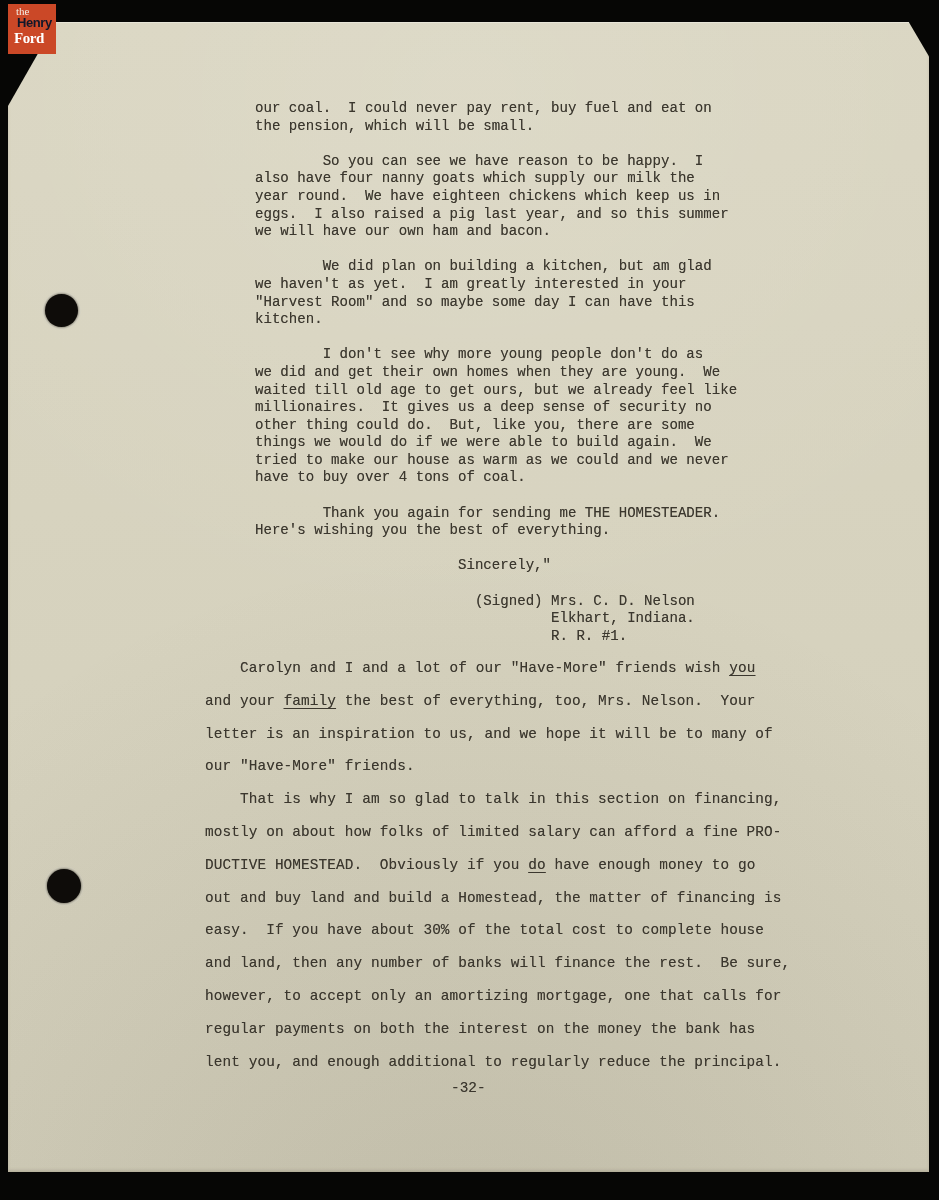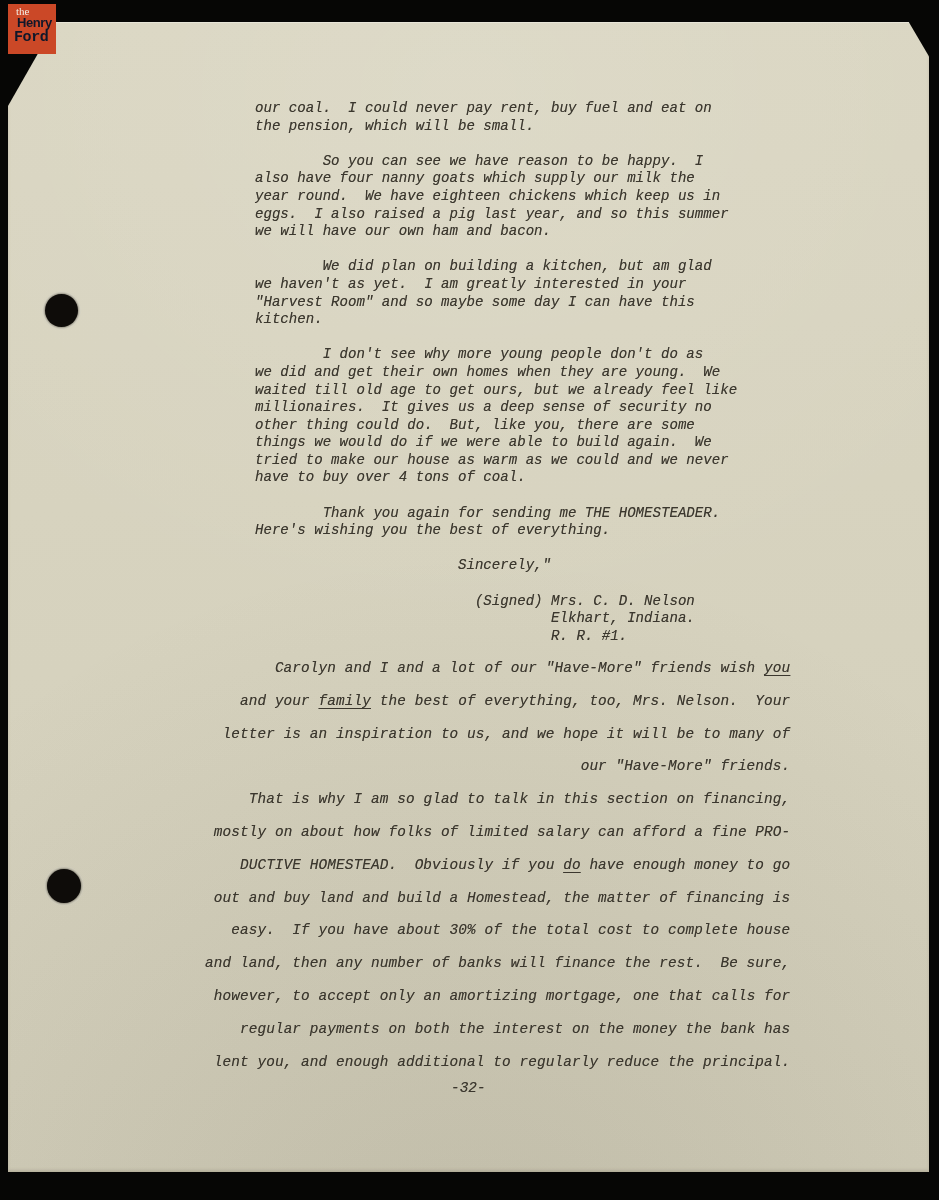--- a/index.html
+++ b/index.html
@@ -84,11 +84,11 @@
     margin: 0 0 0 9px;
   }
   .logo .ford {
-    font-family: Liberation Mono, monospace;
+    font-family: Liberation Serif, serif;
     font-weight: bold;
     font-size: 15px; line-height: 16px;
     letter-spacing: -0.4px;
-    color: #0f172a;
+    color: #ffffff;
     margin: 0 0 0 6px;
   }
 </style>

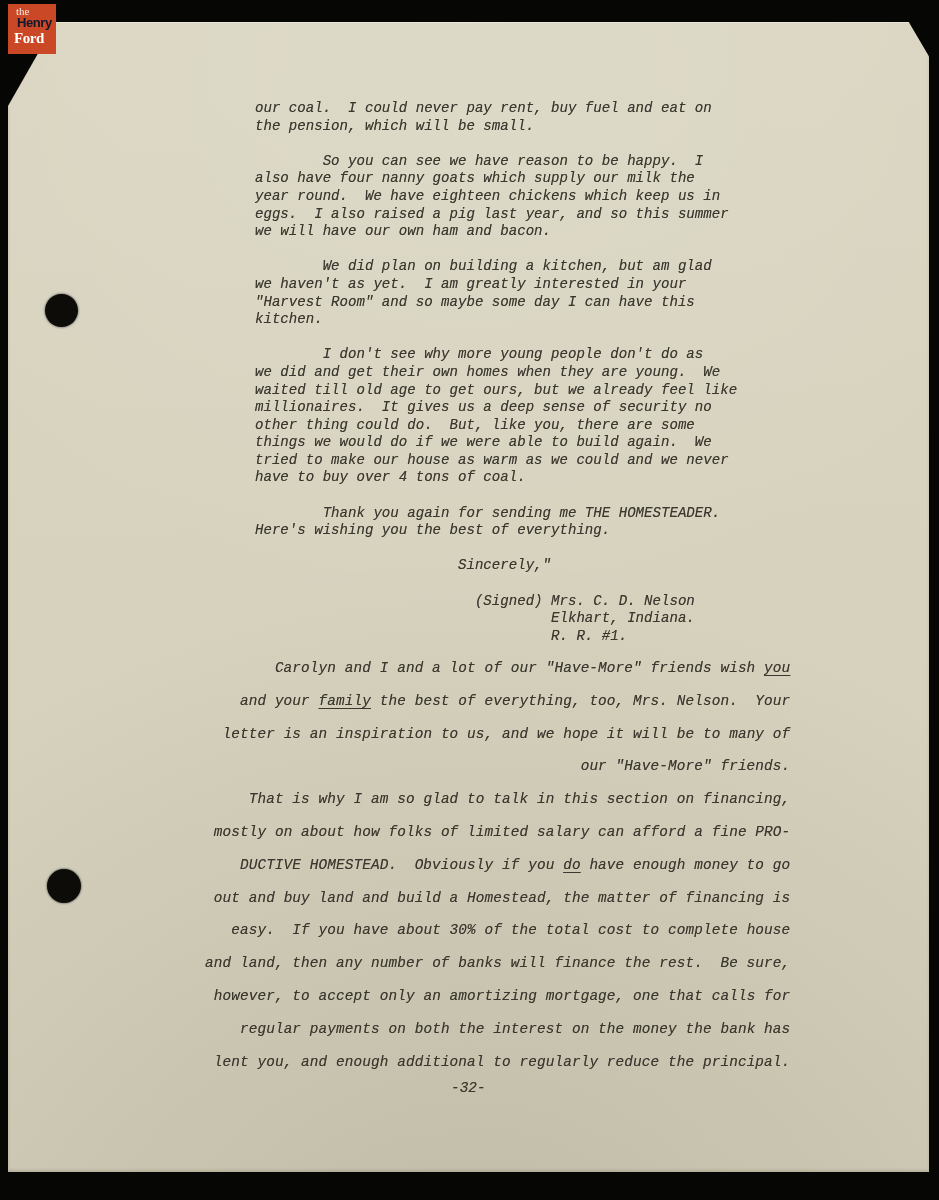--- a/index.html
+++ b/index.html
@@ -37,7 +37,6 @@
     color: #3b372e;
     text-shadow: 0 0 0.6px rgba(59,55,46,0.55);
     white-space: pre;
-    font-style: italic;
   }
   .letter {
     position: absolute;

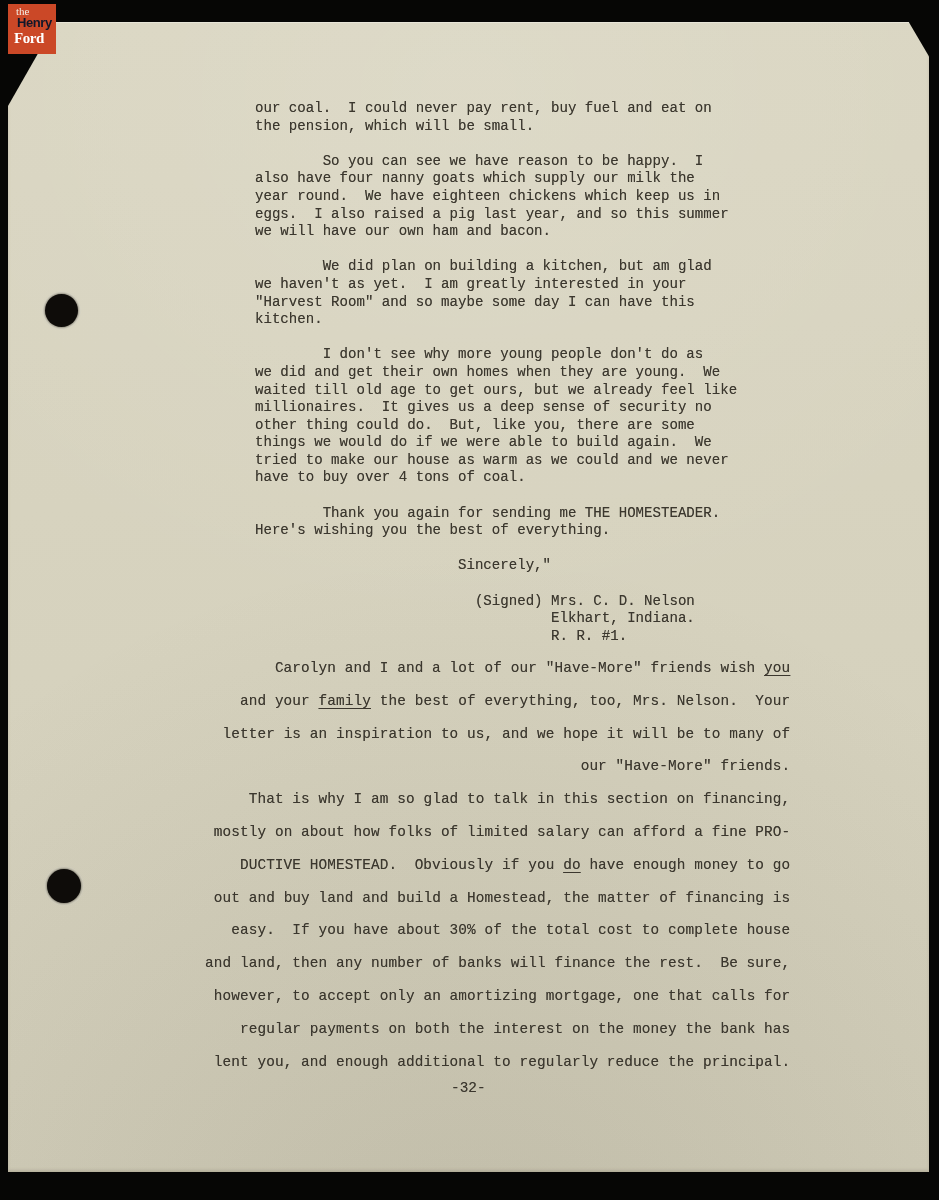--- a/index.html
+++ b/index.html
@@ -50,7 +50,6 @@
     font-size: 14.4px;
     line-height: 32.8px;
     letter-spacing: 0.1px;
-    text-align: right;
   }
   .line:empty::before { content: "\a0"; }
   .u { text-decoration: underline; text-underline-offset: 2.5px; }

